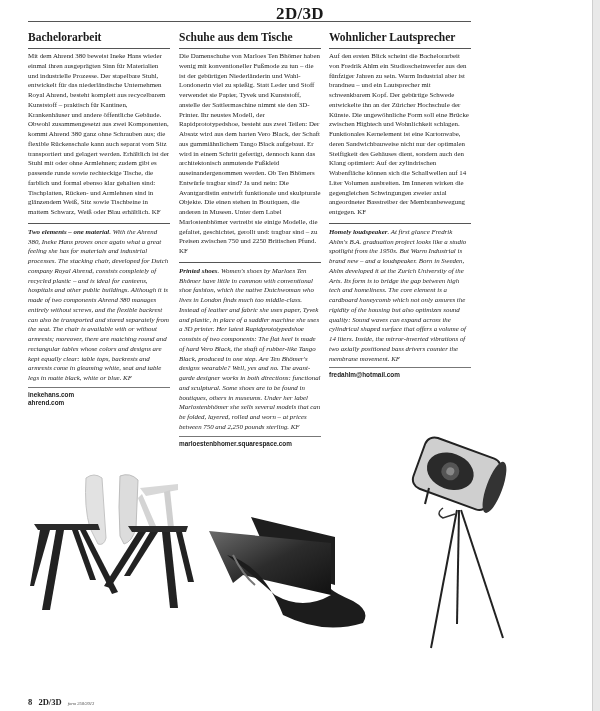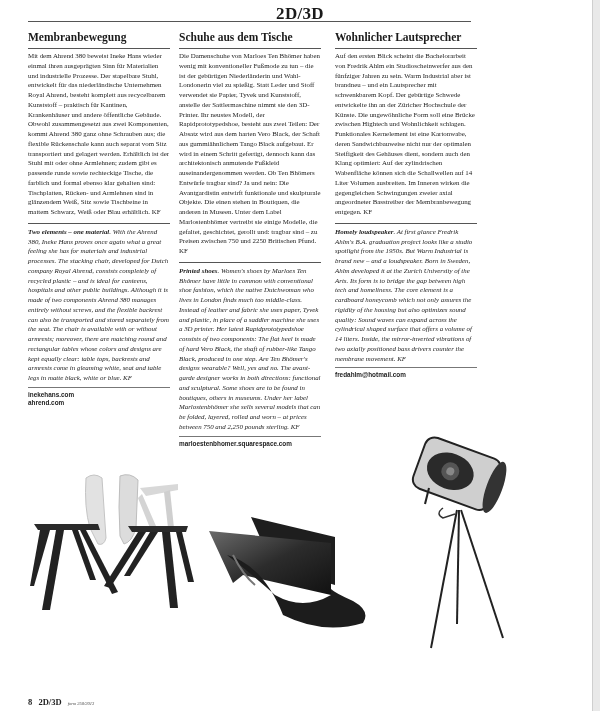--- a/index.html
+++ b/index.html
@@ -34,7 +34,7 @@
 <div class="top-rule"></div>
 
 <div class="col col1">
-  <h2>Membranbewegung</h2>
+  <h2>Bachelorarbeit</h2>
   <p class="de">Mit dem Ahrend 380 beweist Ineke Hans wieder einmal ihren ausgeprägten Sinn für Materialien und industrielle Prozesse. Der stapelbare Stuhl, entwickelt für das niederländische Unternehmen Royal Ahrend, besteht komplett aus recycelbarem Kunststoff – praktisch für Kantinen, Krankenhäuser und andere öffentliche Gebäude. Obwohl zusammengesetzt aus zwei Komponenten, kommt Ahrend 380 ganz ohne Schrauben aus; die flexible Rückenschale kann auch separat vom Sitz transportiert und gelagert werden. Erhältlich ist der Stuhl mit oder ohne Armlehnen; zudem gibt es passende runde sowie rechteckige Tische, die farblich und formal ebenso klar gehalten sind: Tischplatten, Rücken- und Armlehnen sind in glänzendem Weiß, Sitz sowie Tischbeine in mattem Schwarz, Weiß oder Blau erhältlich. KF</p>
   <div class="sep"></div>
   <p class="en"><b>Two elements – one material</b><span>. With the Ahrend 380, Ineke Hans proves once again what a great feeling she has for materials and industrial processes. The stacking chair, developed for Dutch company Royal Ahrend, consists completely of recycled plastic – and is ideal for canteens, hospitals and other public buildings. Although it is made of two components Ahrend 380 manages entirely without screws, and the flexible backrest can also be transported and stored separately from the seat. The chair is available with or without armrests; moreover, there are matching round and rectangular tables whose colors and designs are kept equally clear: table tops, backrests and armrests come in gleaming white, seat and table legs in matte black, white or blue. KF</span></p>

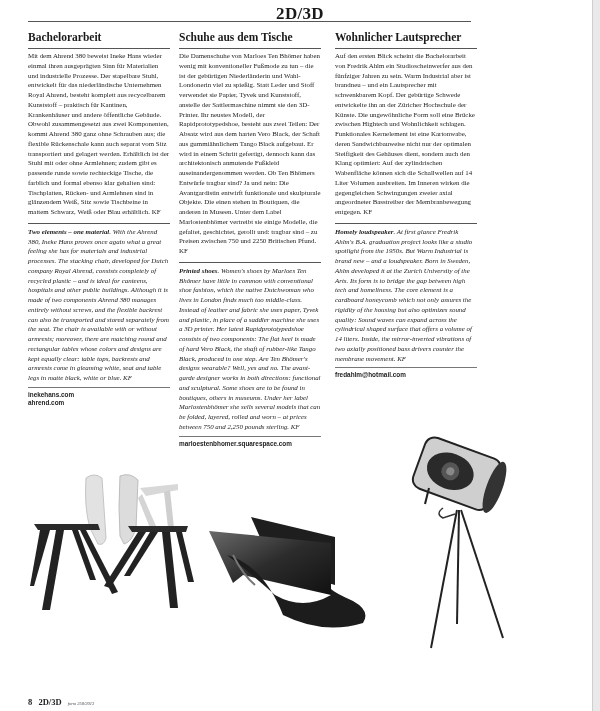--- a/index.html
+++ b/index.html
@@ -10,7 +10,7 @@
   .col { position: absolute; top: 22px; width: 142px; }
   .col1 { left: 28px; }
   .col2 { left: 179px; }
-  .col3 { left: 329px; margin-left: 6px; }
+  .col3 { left: 329px; }
   .col h2 { margin: 0; padding: 9px 0 5px 0; font-size: 11.5px; font-weight: bold; color: #1a1a1a; border-bottom: 1px solid #555; white-space: nowrap; }
   .col p { margin: 0; font-size: 6.9px; line-height: 9.75px; text-align: left; }
   .de { padding-top: 2px; }

